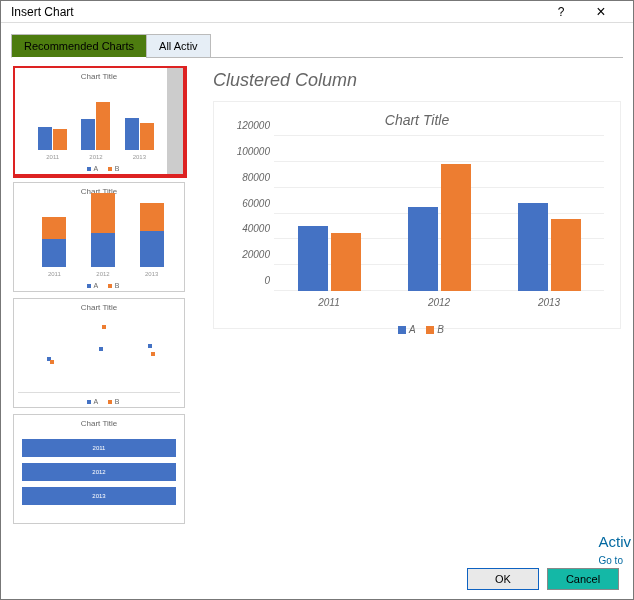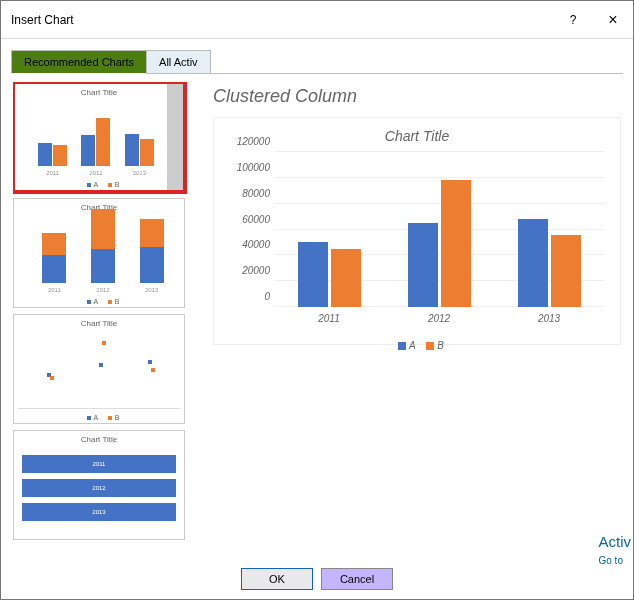--- a/index.html
+++ b/index.html
@@ -16,10 +16,10 @@
     overflow: hidden;
   }
   .titlebar {
-    height: 38px;
+    height: 22px;
     display: flex;
     align-items: center;
-    padding: 0 0 0 10px;
+    padding: 0 12px 0 10px;
     border-bottom: 1px solid #ddd;
     font-size: 12px;
   }

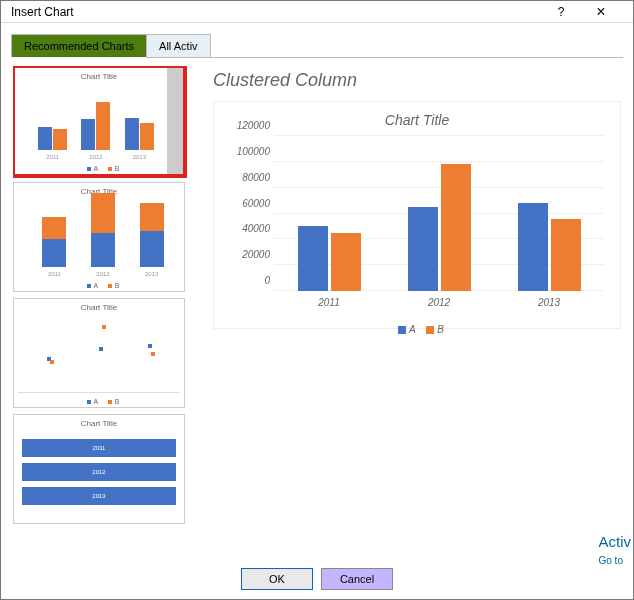--- a/index.html
+++ b/index.html
@@ -156,7 +156,7 @@
     height: 40px;
     display: flex;
     align-items: center;
-    justify-content: center;
+    justify-content: flex-end;
     padding: 0 14px;
     gap: 8px;
   }

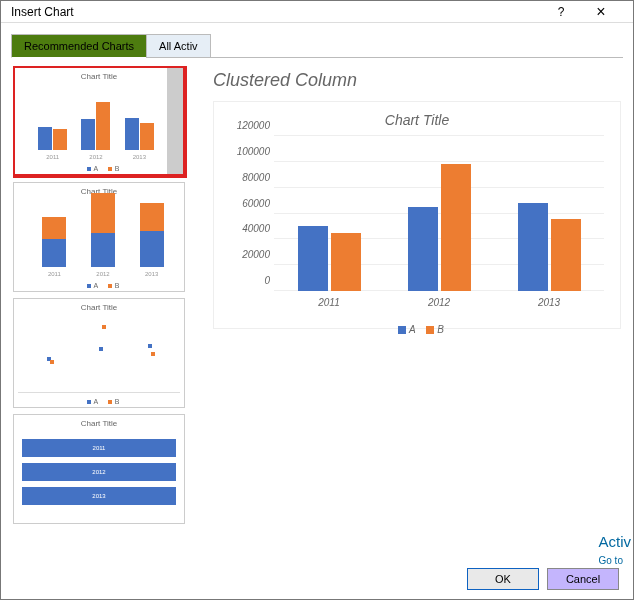--- a/index.html
+++ b/index.html
@@ -164,7 +164,7 @@
     min-width: 72px;
     height: 22px;
     border: 1px solid #888;
-    background: #c4b5fd;
+    background: #14b8a6;
     font-size: 11px;
     cursor: pointer;
   }

